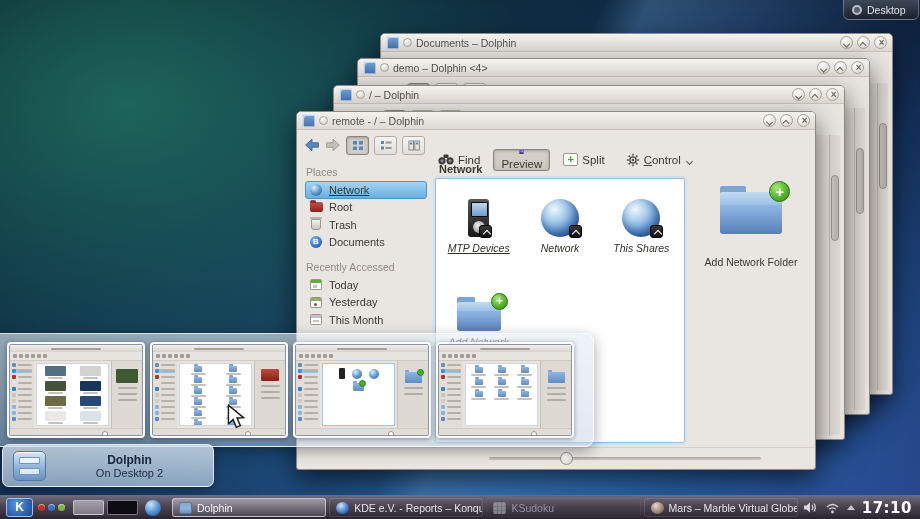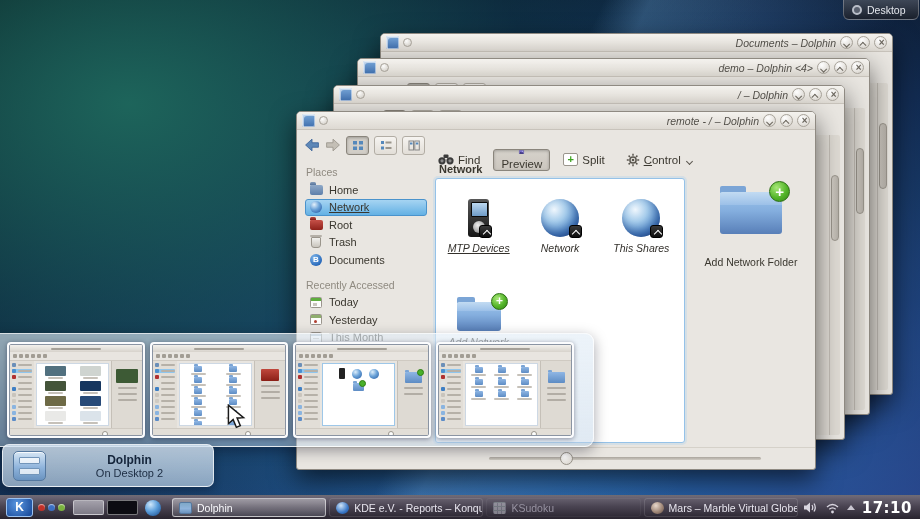--- a/index.html
+++ b/index.html
@@ -37,8 +37,8 @@
     box-shadow:inset 0 0 0 1px rgba(255,255,255,.5), inset 3px 3px 0 -1px rgba(255,255,255,.55); }
   .pinbtn { width:9px; height:9px; border-radius:50%;
     background:radial-gradient(circle at 35% 30%, #fdfdfc, #cfcac2); border:1px solid #a8a39a; }
-  .wtitle { flex:1; text-align:right; font-size:10.5px; color:#53504a;
-    white-space:nowrap; overflow:hidden;font-style:italic; }
+  .wtitle { flex:1; text-align:left; font-size:10.5px; color:#53504a;
+    white-space:nowrap; overflow:hidden; }
   .wbtn { width:13px; height:13px; border-radius:50%; position:relative;
     background:radial-gradient(circle at 35% 28%, #ffffff, #d5d0c8); border:1px solid #a8a39a; }
   .chv { position:absolute; left:3.2px; top:4.5px; width:4.5px; height:4.5px;

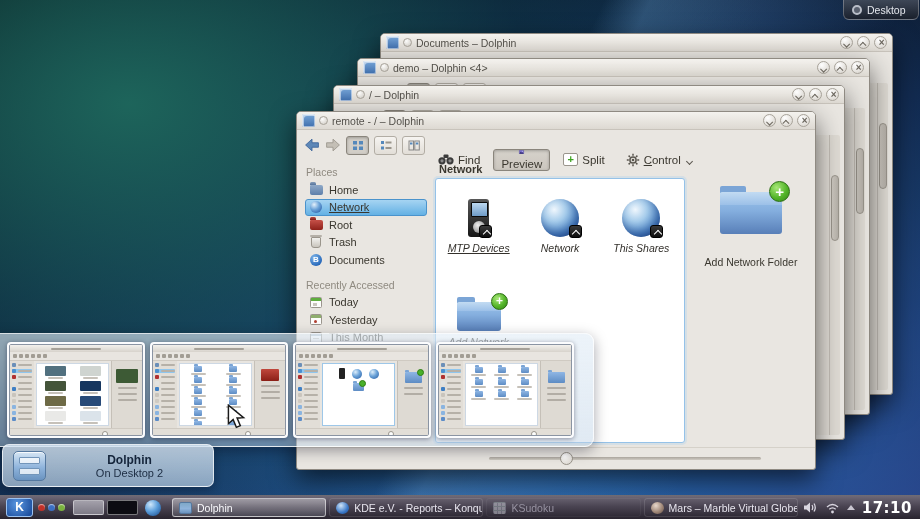--- a/index.html
+++ b/index.html
@@ -667,12 +667,6 @@
 
       <div class="sidebar">
         <div class="side-hdr">Places</div>
-        <div class="side-item">
-          <span class="si">
-              <span class="fold home"></span>
-            </span>
-          <span class="lbl">Home</span>
-        </div>
         <div class="side-item sel">
           <span class="si">
               <span class="globe-s"></span>

